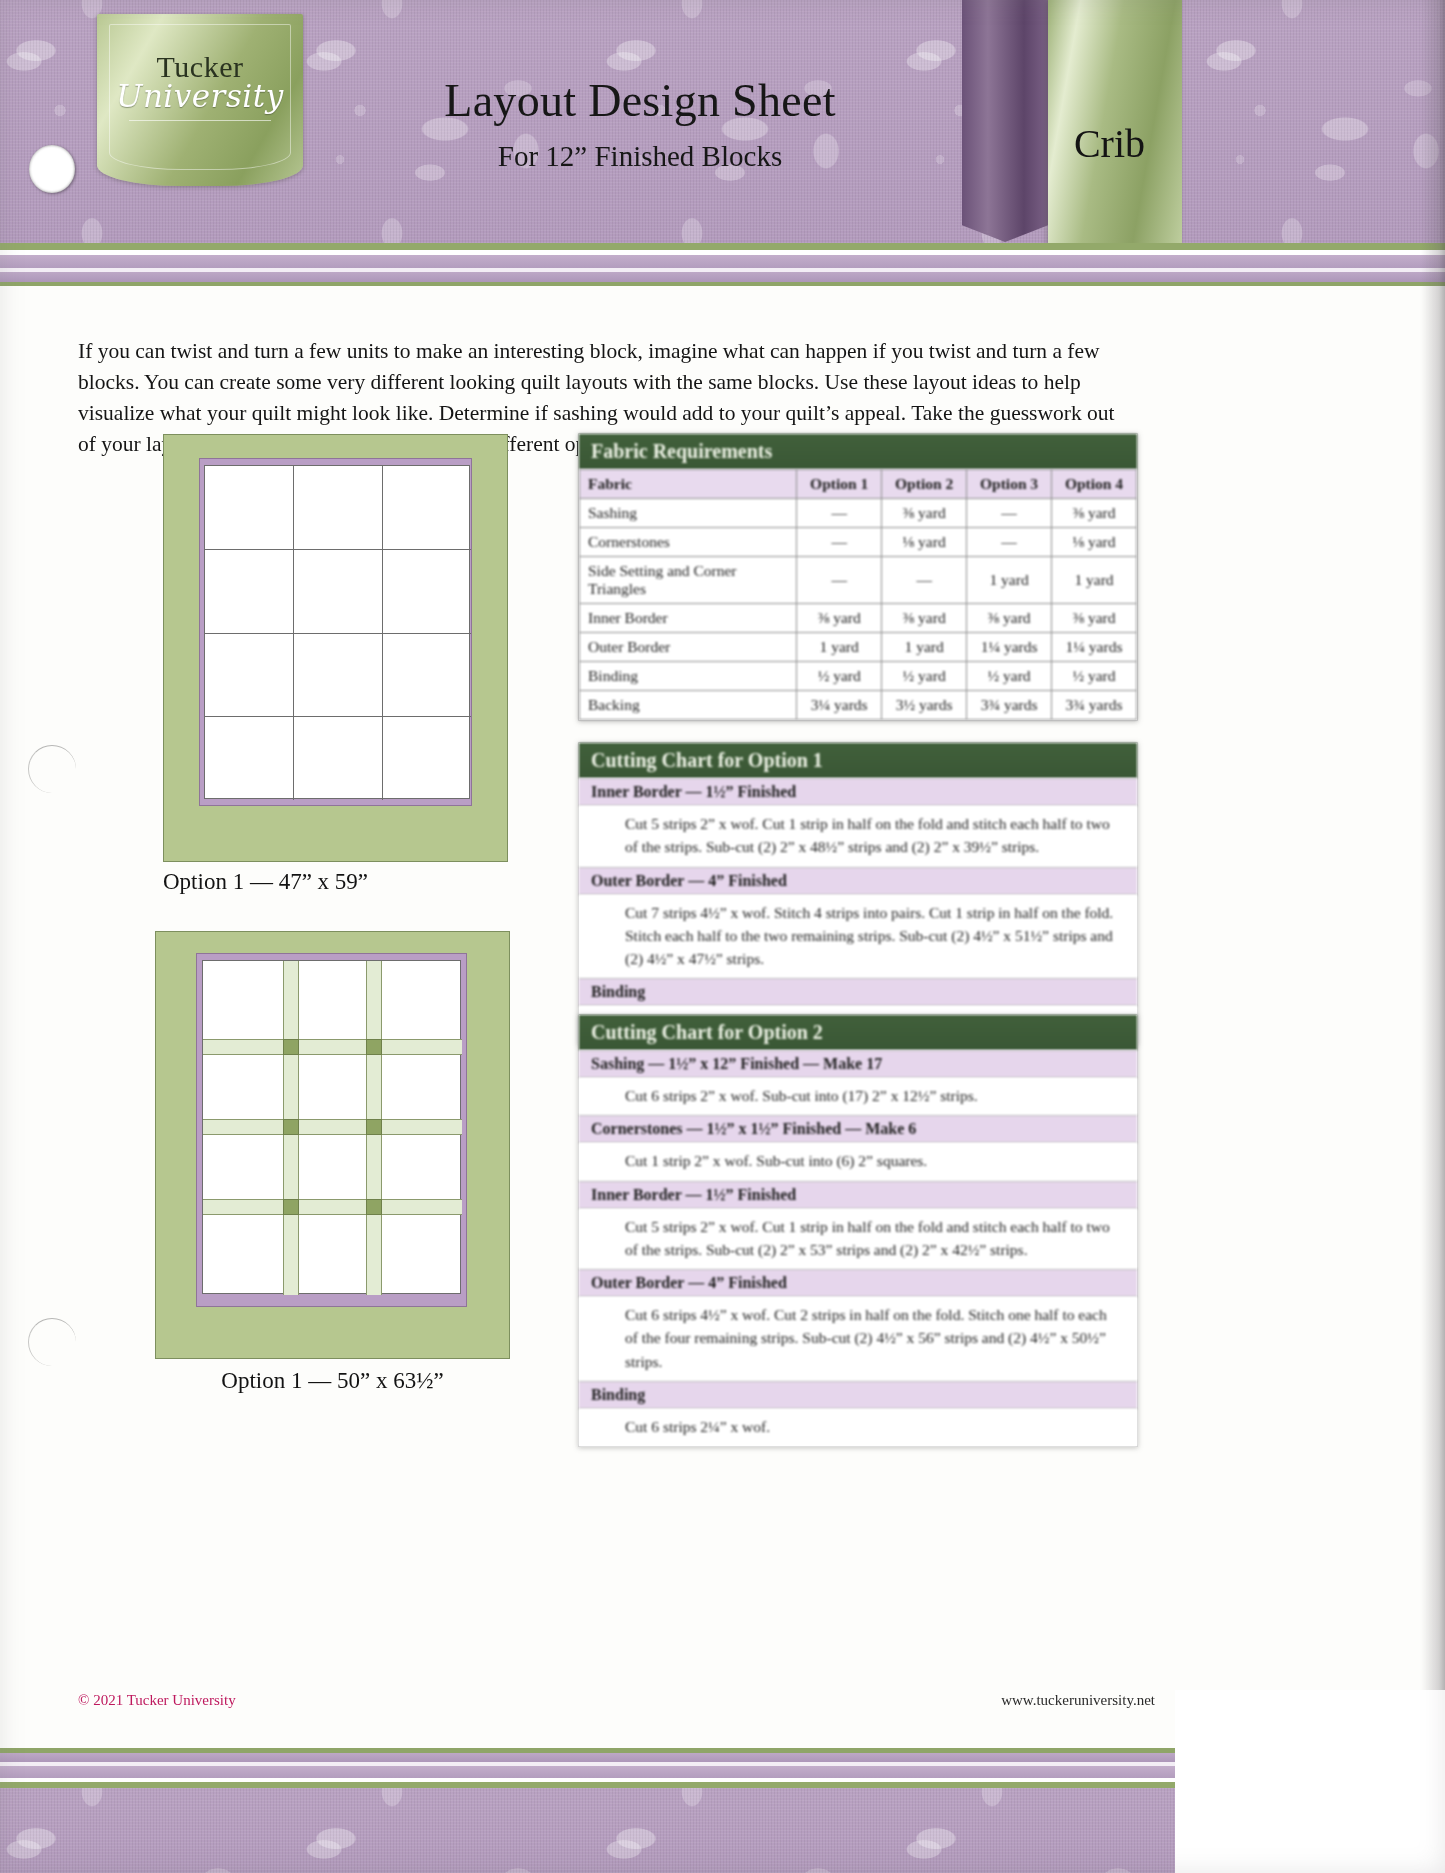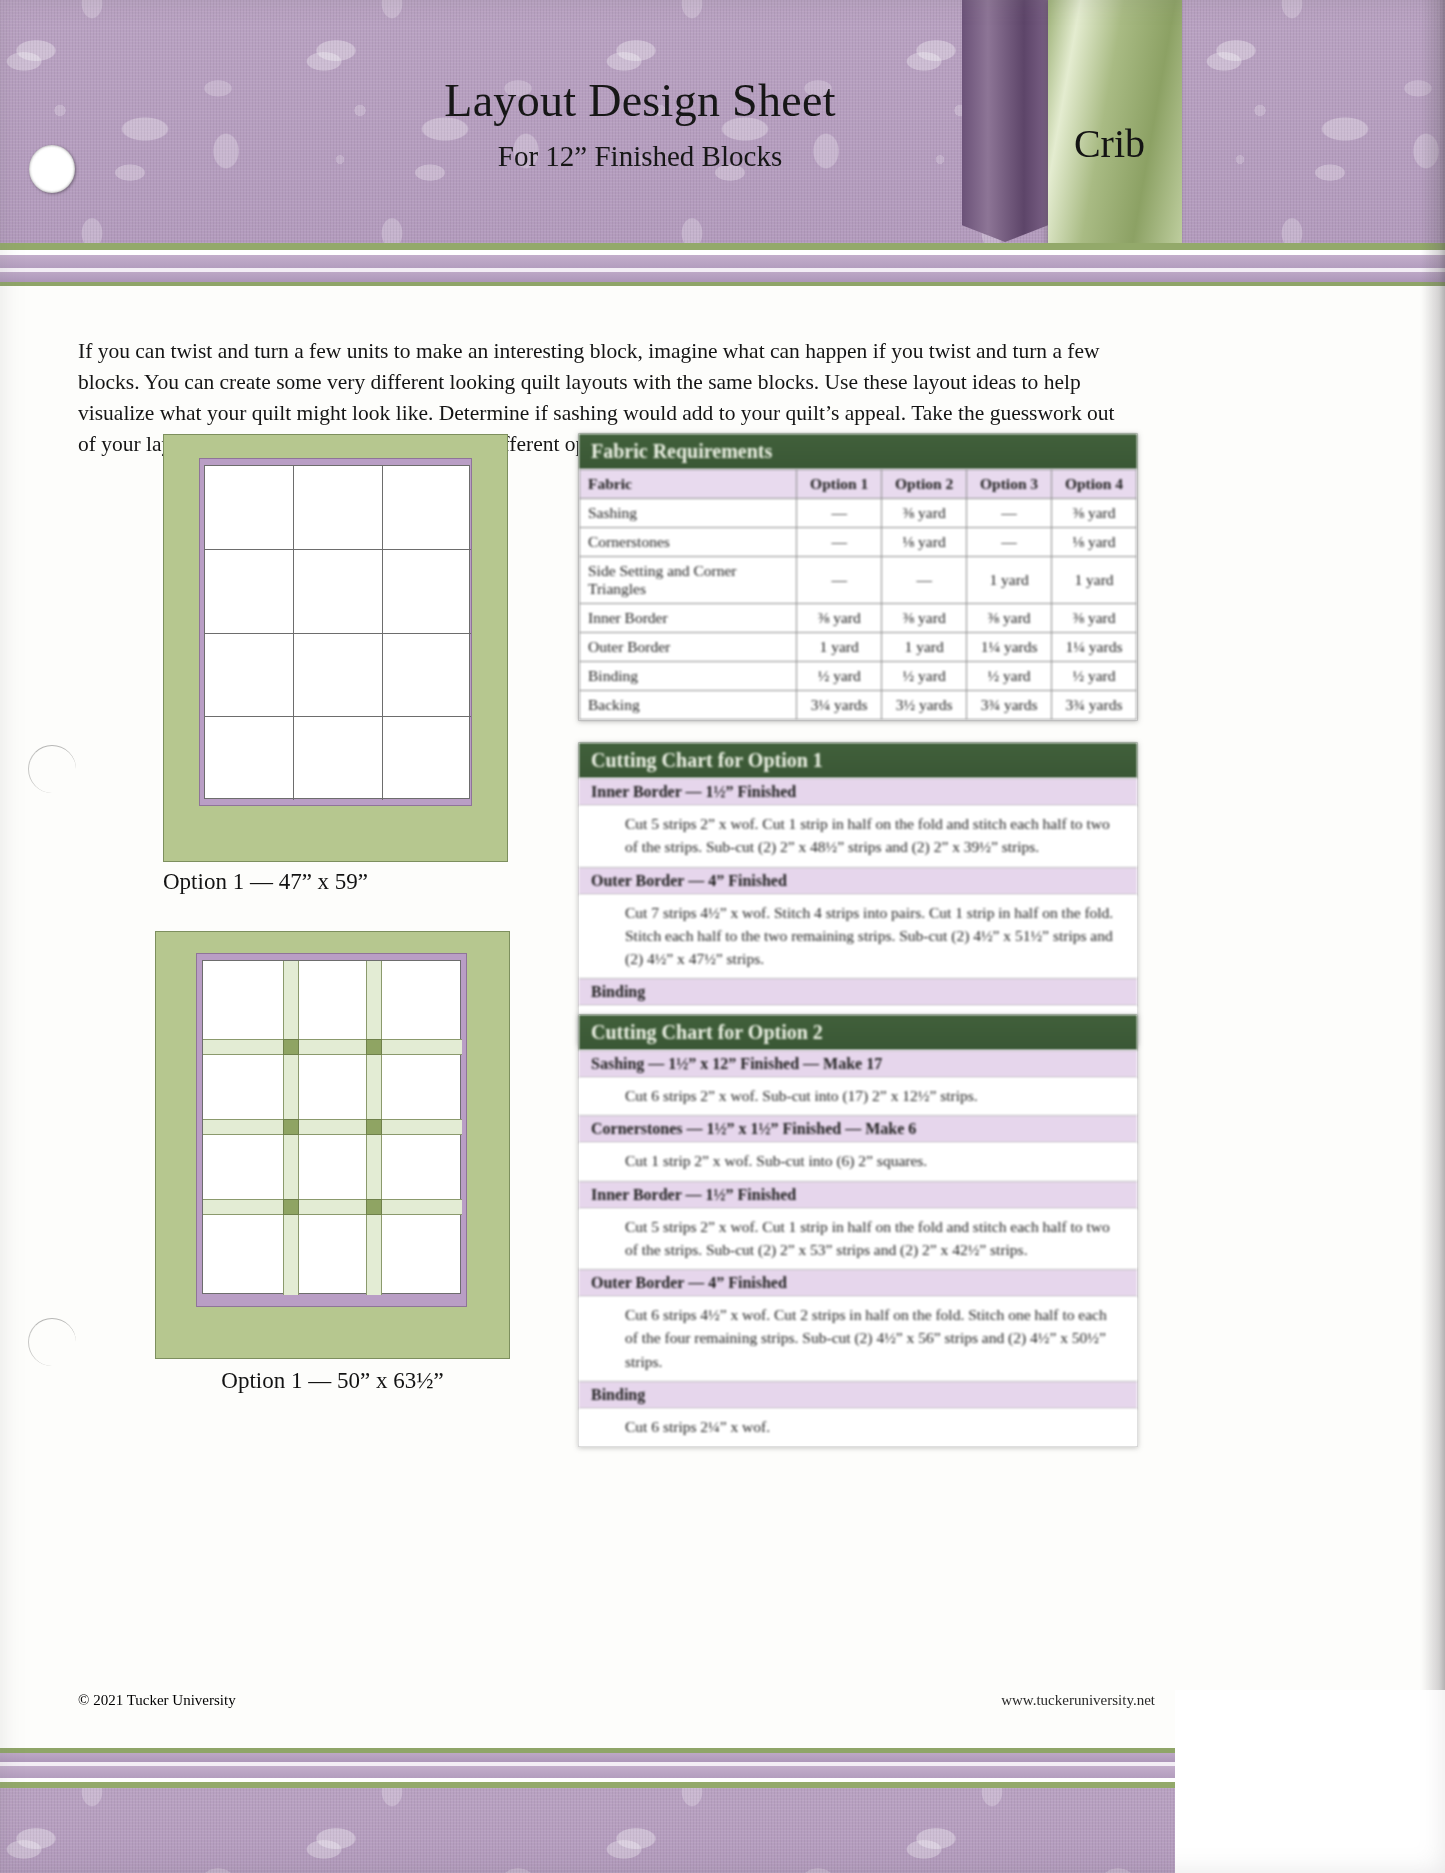--- a/index.html
+++ b/index.html
@@ -287,6 +287,12 @@
     <div id="ribbon-purple"></div>
     <div id="ribbon-green"></div>
 
+    <div id="logo">
+      <div id="logo-inner"></div>
+      <div id="logo-tucker">Tucker</div>
+      <div id="logo-university">University</div>
+      <div id="logo-underline"></div>
+    </div>
 
     <div id="title">Layout Design Sheet</div>
     <div id="subtitle">For 12” Finished Blocks</div>

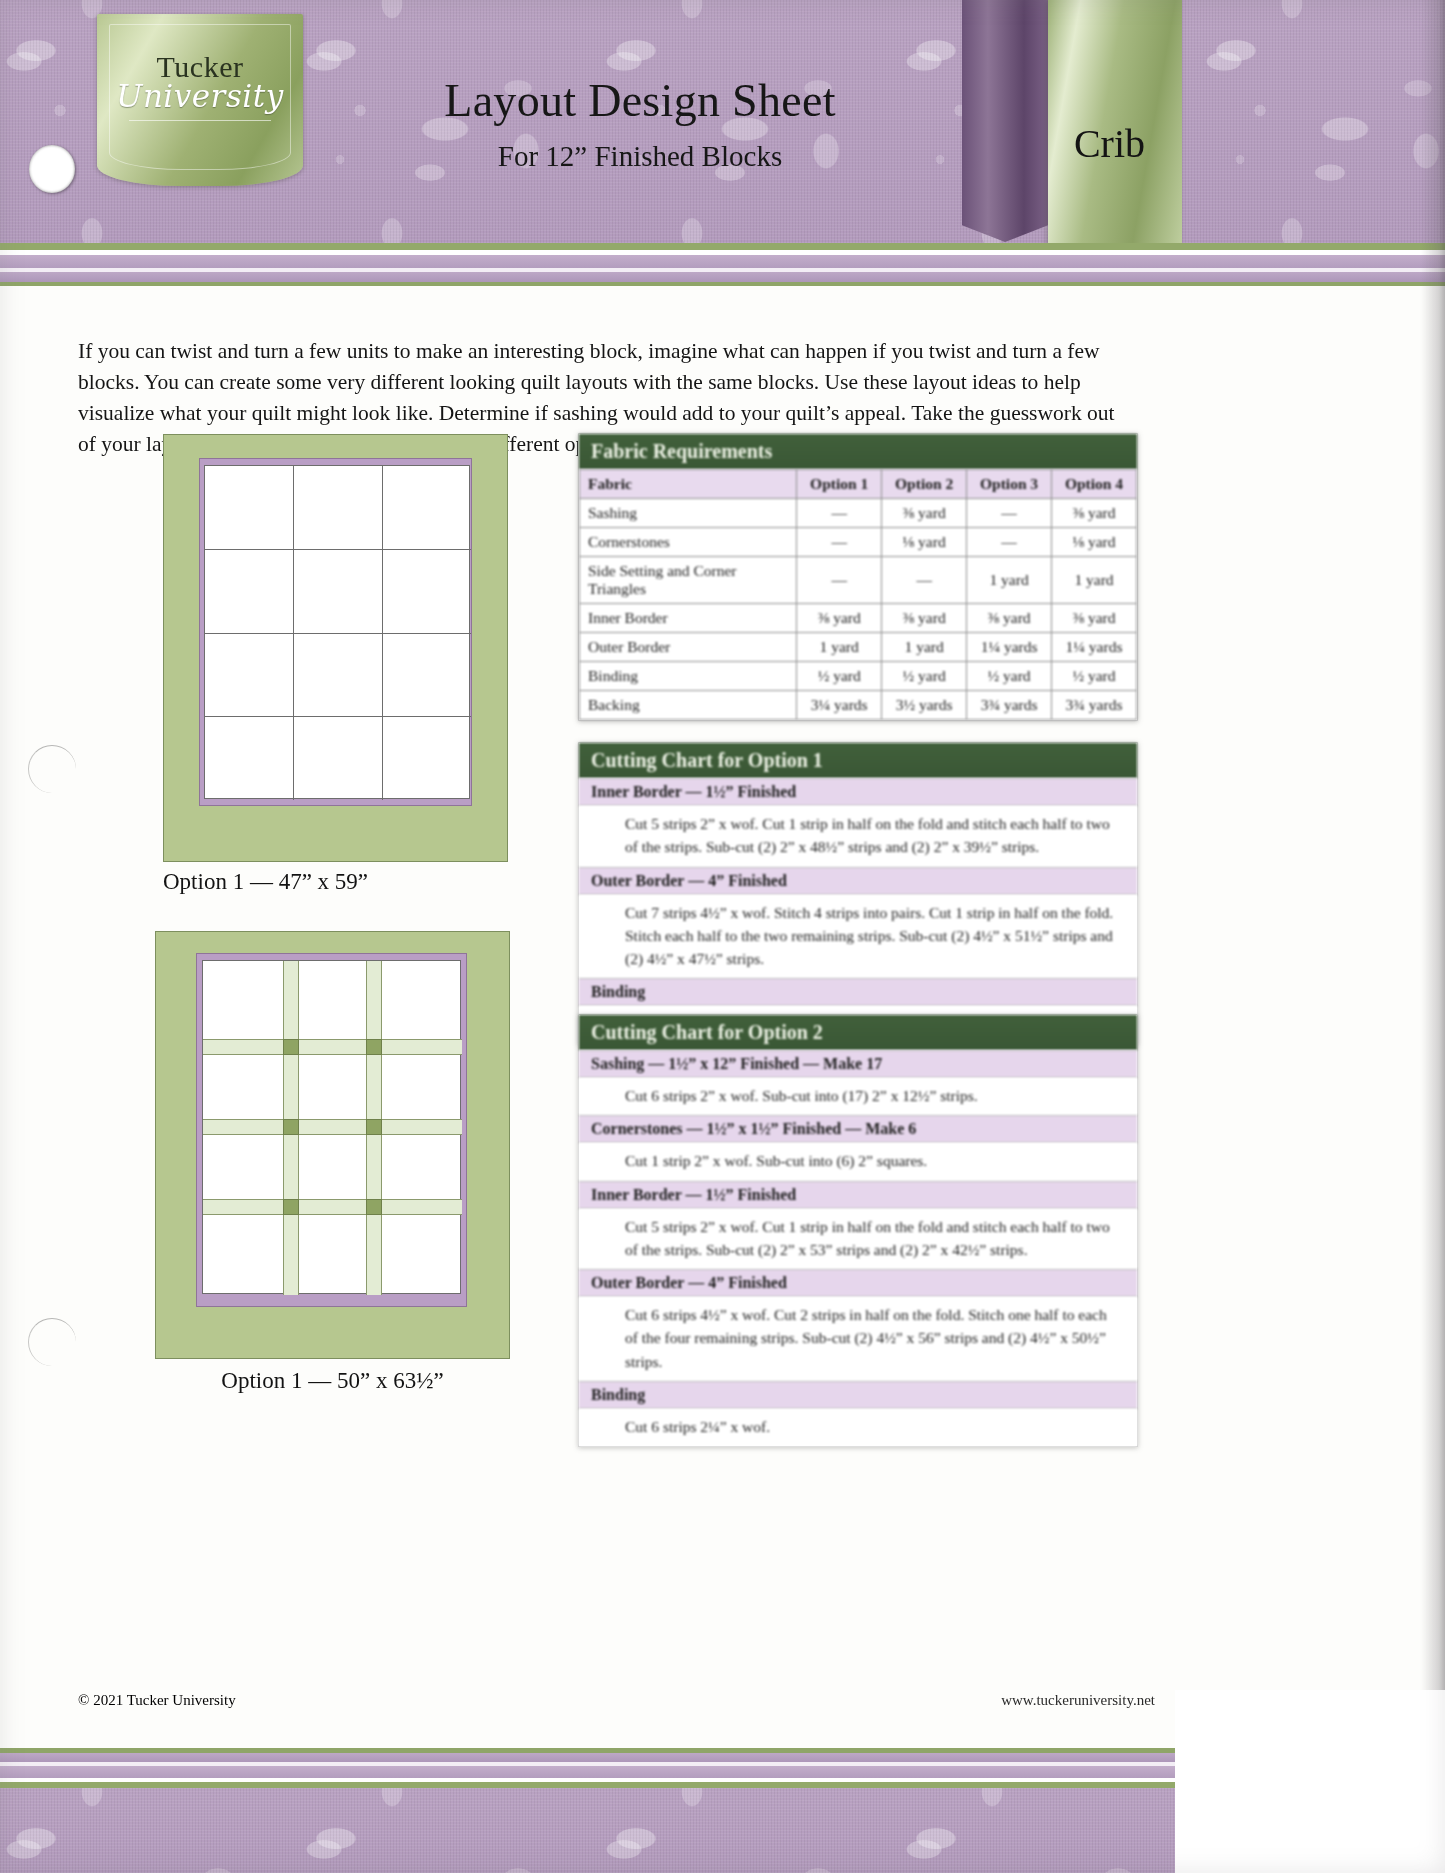--- a/index.html
+++ b/index.html
@@ -248,7 +248,7 @@
   
   #footer-left{
     position:absolute; left:78px; top:1692px; font-size:15px;
-    color:#000000; font-family:"Liberation Serif", serif;
+    color:#be185d; font-family:"Liberation Serif", serif;
   }
   #footer-right{
     position:absolute; right:290px; top:1692px; font-size:15px;

